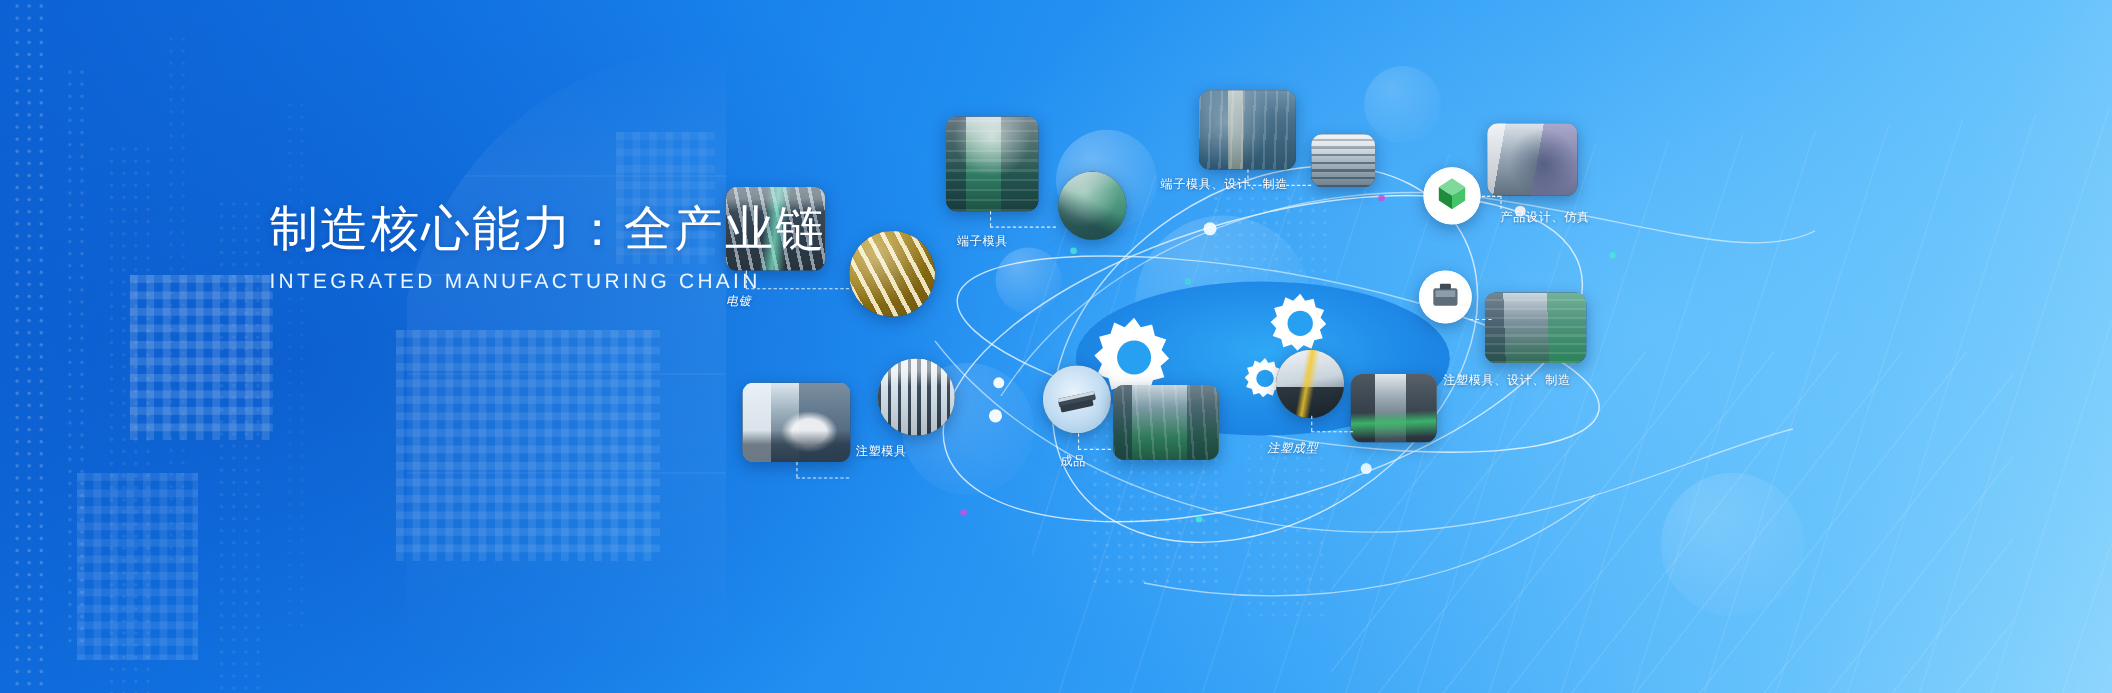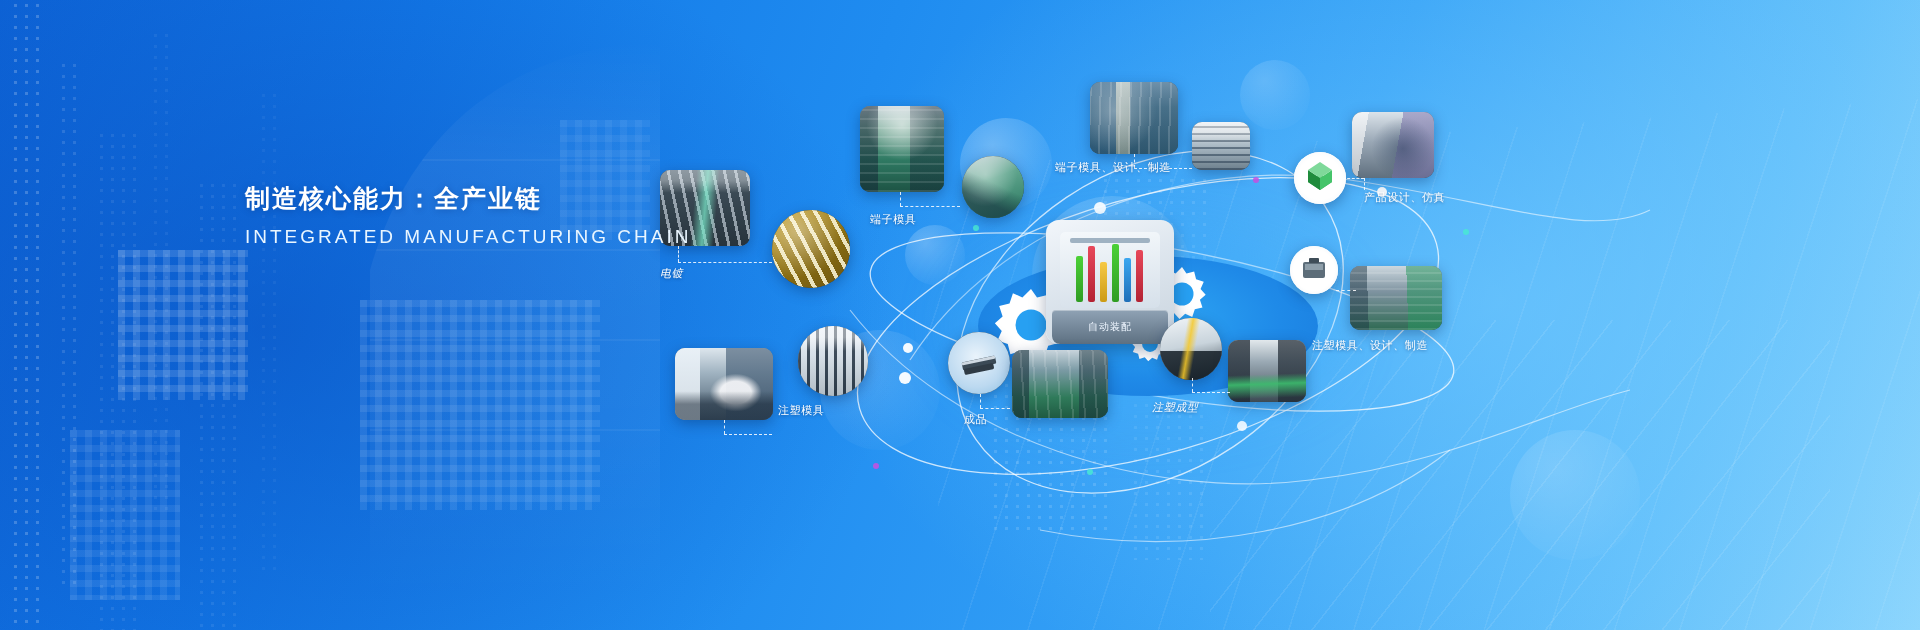--- a/index.html
+++ b/index.html
@@ -77,8 +77,8 @@
     z-index:30;
   }
   .headline {
-    font-size:25px;
-    font-weight:bold;
+    font-size:44px;
+    font-weight:normal;
     color:#ffffff;
     letter-spacing:2px;
     line-height:1.1;

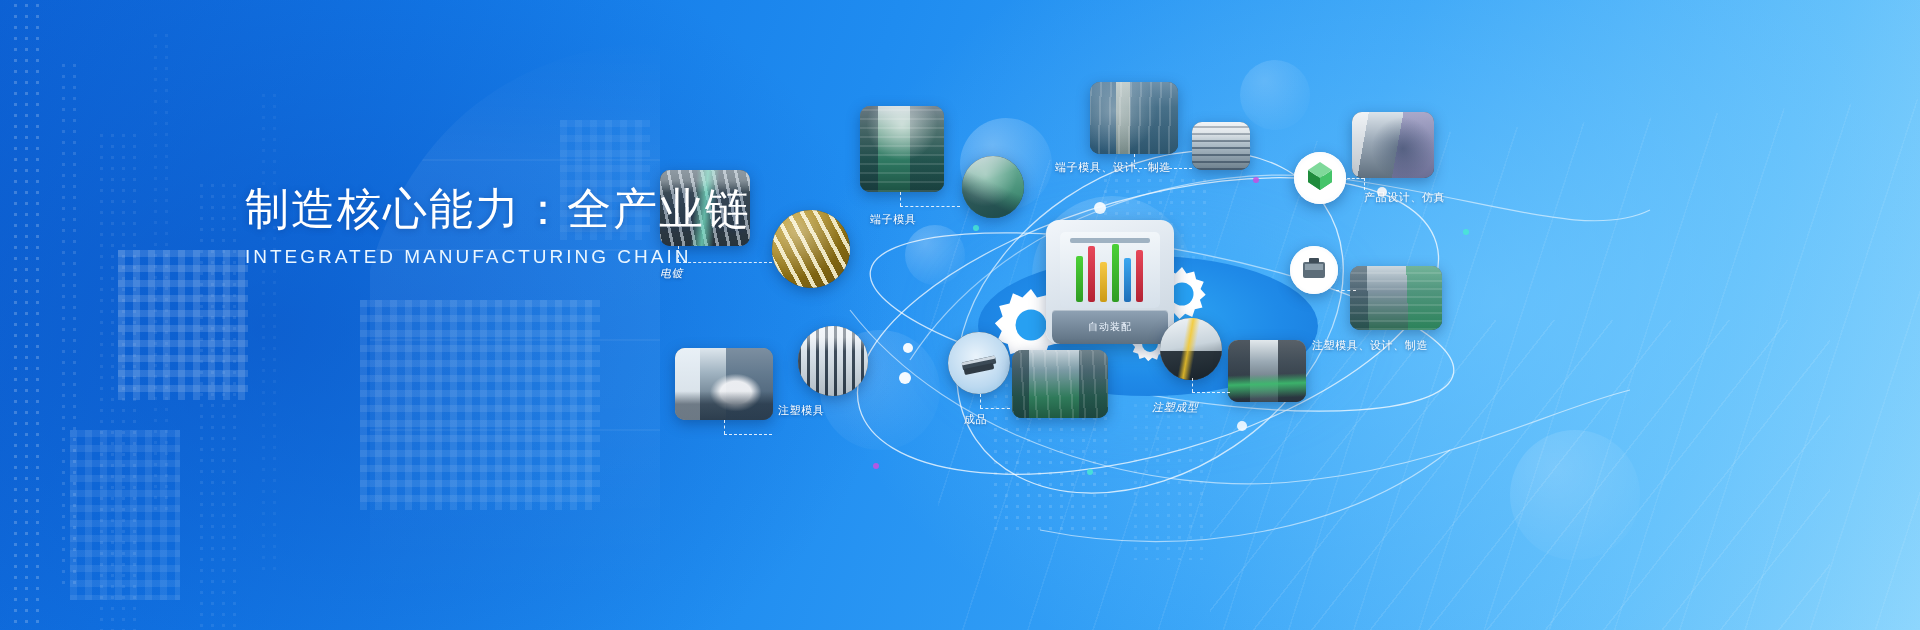--- a/index.html
+++ b/index.html
@@ -315,22 +315,6 @@
     <circle cx="50" cy="50" r="18" fill="#27a0f2"></circle>
   </svg>
 
-  <div class="machine">
-    <div class="machine-body"></div>
-    <div class="machine-screen">
-      <div class="ph" style="background:linear-gradient(175deg,#f4f8fb,#d6e0ea);"></div>
-      <div class="mbar" style="left:16px; height:46px; background:linear-gradient(180deg,#4cd137,#2f9c22);"></div>
-      <div class="mbar" style="left:28px; height:56px; background:linear-gradient(180deg,#e8485a,#b32233);"></div>
-      <div class="mbar" style="left:40px; height:40px; background:linear-gradient(180deg,#f6c945,#cc9b14);"></div>
-      <div class="mbar" style="left:52px; height:58px; background:linear-gradient(180deg,#4cd137,#2f9c22);"></div>
-      <div class="mbar" style="left:64px; height:44px; background:linear-gradient(180deg,#3ba7f0,#1f6fb8);"></div>
-      <div class="mbar" style="left:76px; height:52px; background:linear-gradient(180deg,#e8485a,#b32233);"></div>
-      <div style="position:absolute; left:10px; top:6px; width:80px; height:5px; background:#9fb2c2; border-radius:2px;"></div>
-    </div>
-    <div class="machine-base">
-      <div class="hub-label">自动装配</div>
-    </div>
-  </div>
 
   <div class="node">
     <div class="thumb" style="left:-130px; top:110px; width:90px; height:76px;">

